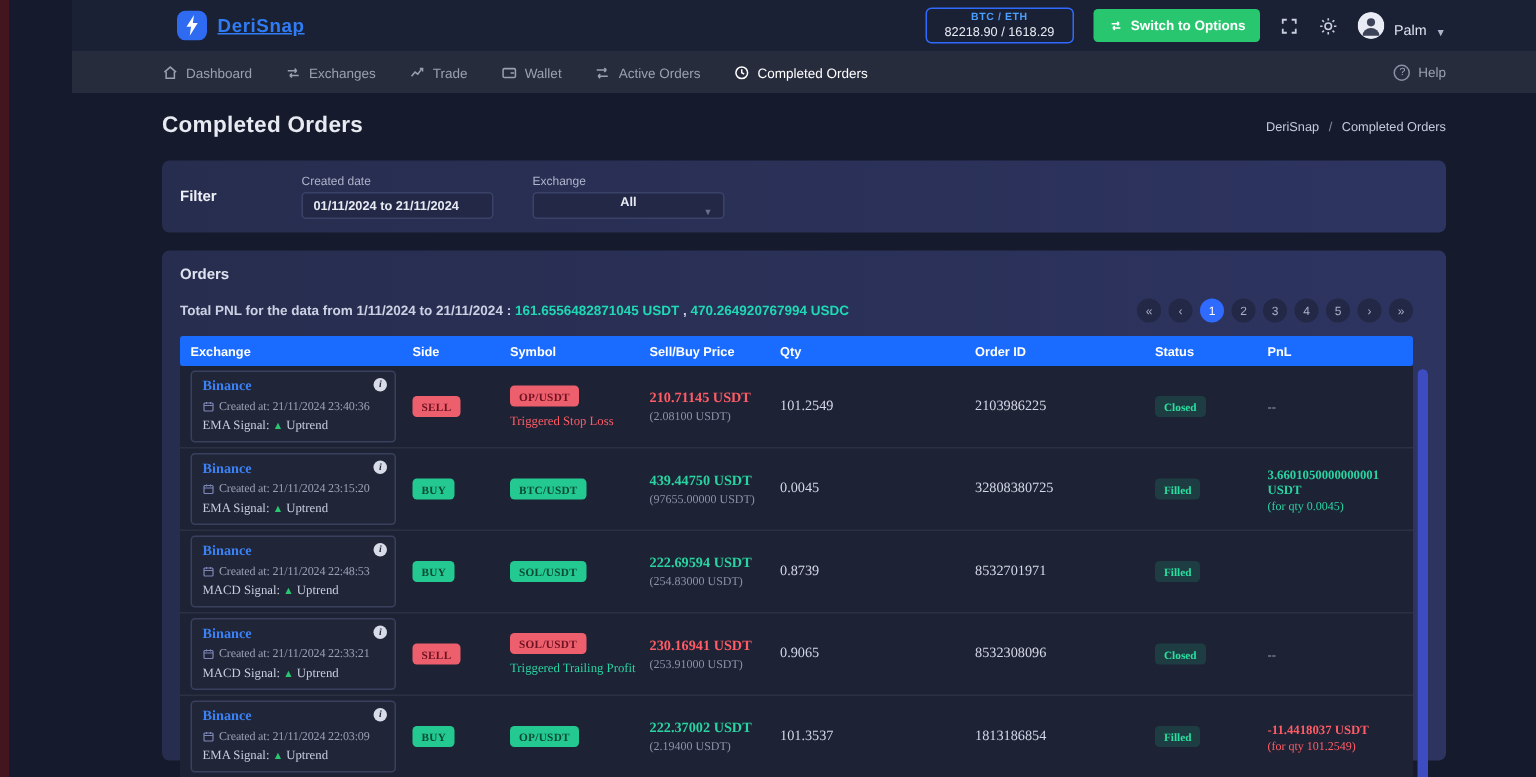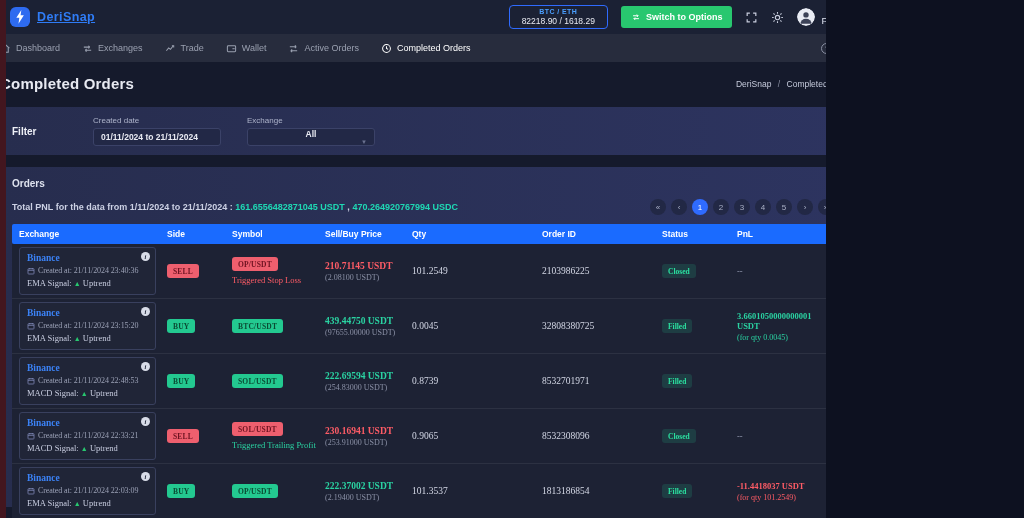--- a/index.html
+++ b/index.html
@@ -9,7 +9,7 @@
   *{box-sizing:border-box; margin:0; padding:0;}
   html,body{background:#0d1120;}
   body{font-family:"Liberation Sans", sans-serif; -webkit-font-smoothing:antialiased;}
-  .screen{position:relative; width:826px; height:518px; background:#151a2c; overflow:hidden;}
+  .screen{position:relative; width:1024px; height:518px; background:#151a2c; overflow:hidden;padding-left:48px;}
   .left-strip{position:absolute; left:0; top:0; width:6px; height:100%; background:#43161f; z-index:40;}
   .container{width:856px; margin:0 auto;}
 

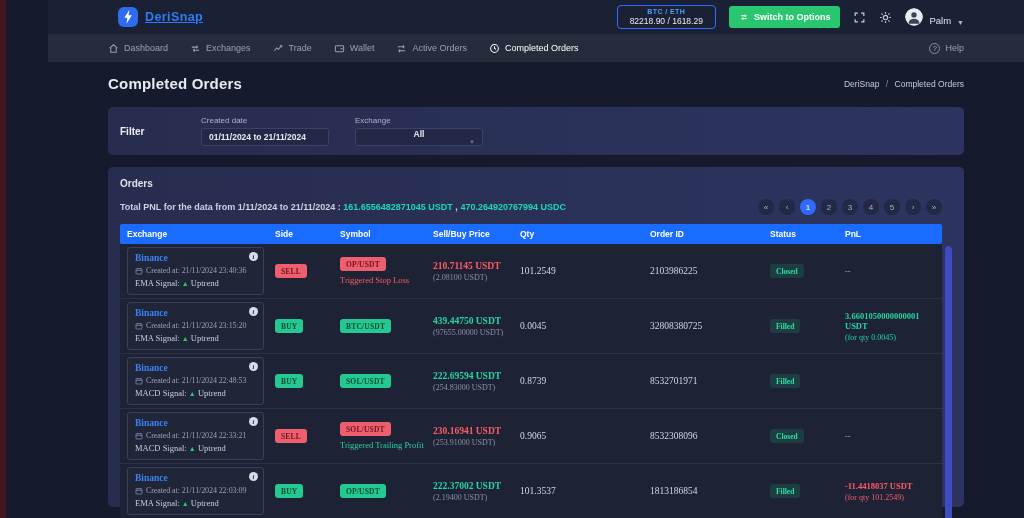--- a/index.html
+++ b/index.html
@@ -35,7 +35,7 @@
   .navbar{height:28px; background:#272c3d;}
   .nav-inner{height:28px; display:flex; align-items:center;}
   .nav-items{display:flex; align-items:center; gap:22px;}
-  .nav-item{display:flex; align-items:center; gap:5px; color:#9aa0b0; font-size:9px; cursor:pointer;}
+  .nav-item{display:flex; align-items:flex-end; gap:5px; color:#9aa0b0; font-size:9px; cursor:pointer;}
   .nav-item.active{color:#ffffff;}
   .nav-icon{width:11px; height:11px; display:flex;}
   .nav-icon svg{width:100%; height:100%;}

